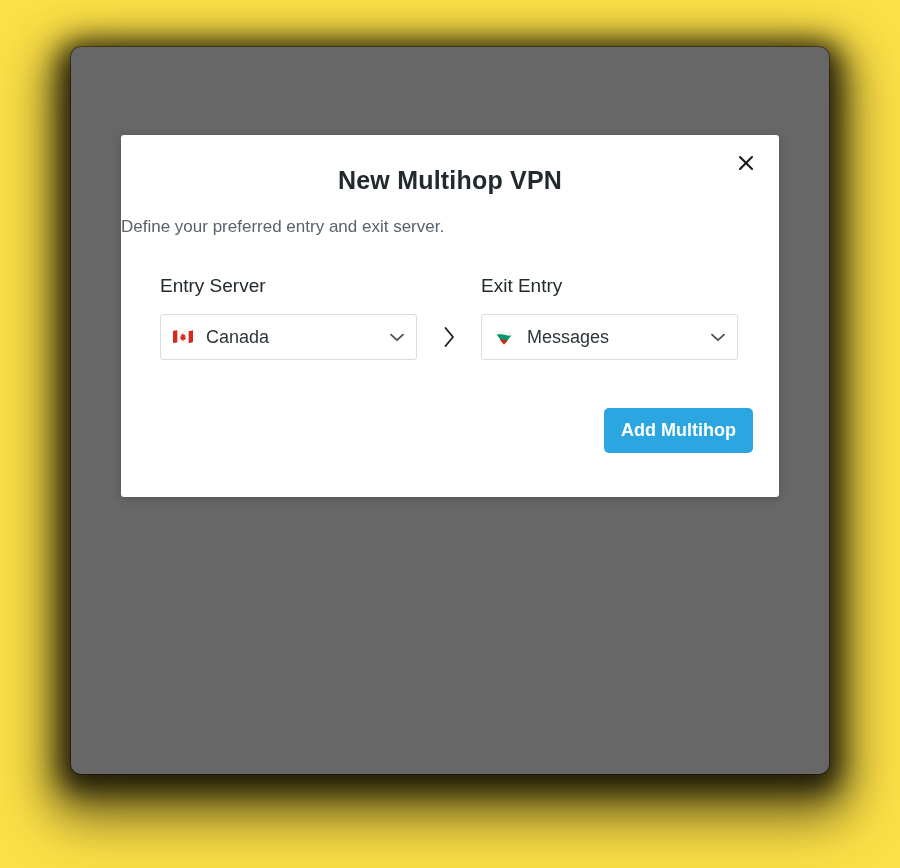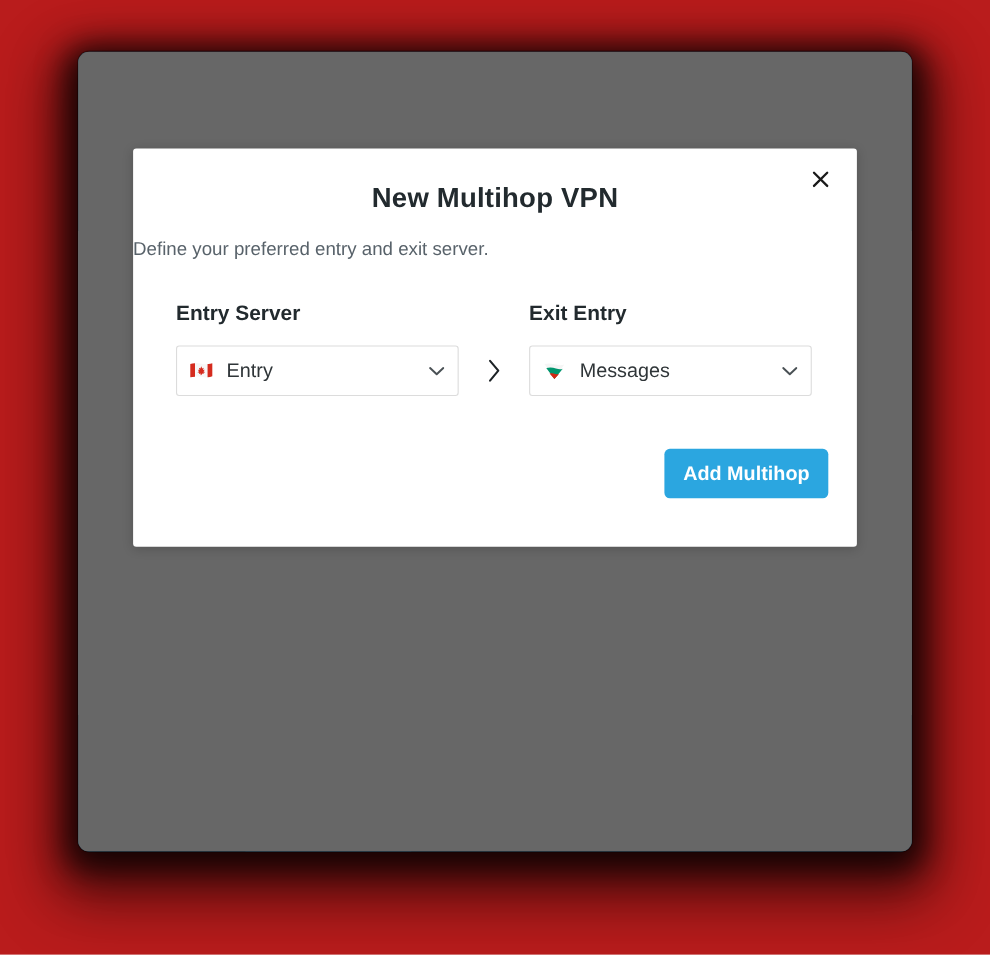--- a/index.html
+++ b/index.html
@@ -11,7 +11,7 @@
   .stage{
     position:relative;
     width:900px; height:868px;
-    background:#b91c1c;
+    background:#fde047;
   }
 
   

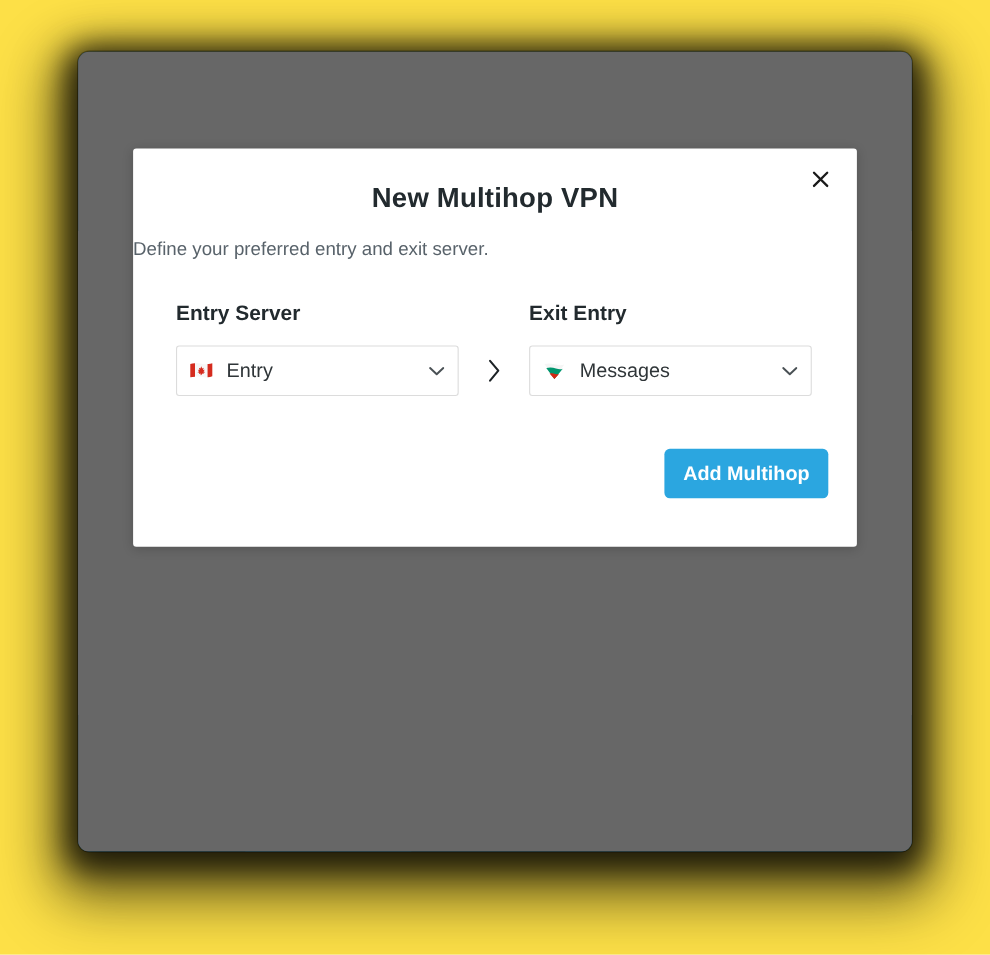--- a/index.html
+++ b/index.html
@@ -176,7 +176,7 @@
   .field{ width:257px; }
   .field-label{
     font-size:19px;
-    font-weight:bold;
+    font-weight:normal;
     color:#222a2e;
     margin-bottom:17px;
   }

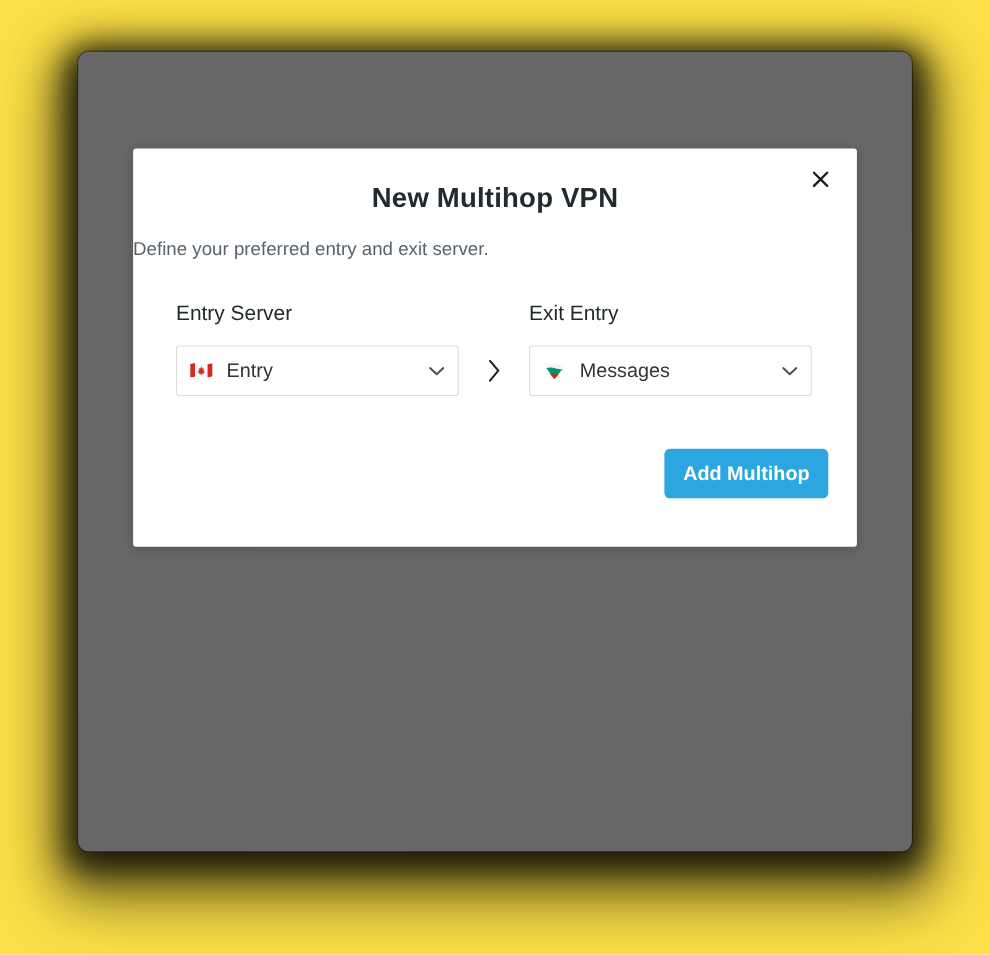--- a/index.html
+++ b/index.html
@@ -343,7 +343,7 @@
               <path d="M11 4 L11.8 6 L13.2 5.3 L12.6 7.4 L14.2 7.2 L13 8.5 L14.5 9.4 L12.9 9.8 L13.2 11 L11.6 10.6 L11.7 12.3 L11 11.3 L10.3 12.3 L10.4 10.6 L8.8 11 L9.1 9.8 L7.5 9.4 L9 8.5 L7.8 7.2 L9.4 7.4 L8.8 5.3 L10.2 6 Z" fill="#d52b1e"></path>
             </svg>
           </span>
-          <span class="select-value">Entry</span>
+          <span class="select-value">Canada</span>
           <span class="caret">
             <svg width="14" height="9" viewBox="0 0 14 9" fill="none" stroke="#4a5155" stroke-width="1.8" stroke-linecap="round" stroke-linejoin="round">
               <path d="M1 1.6 L7 7.2 L13 1.6"></path>

